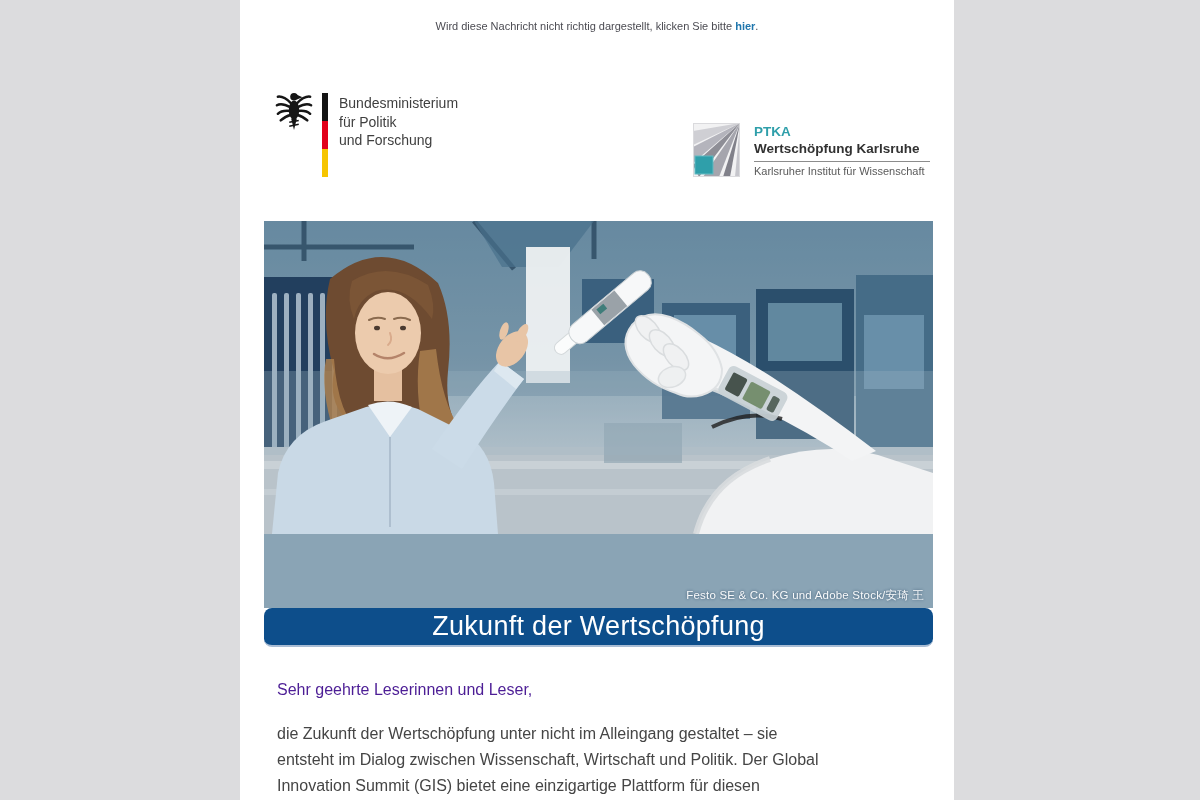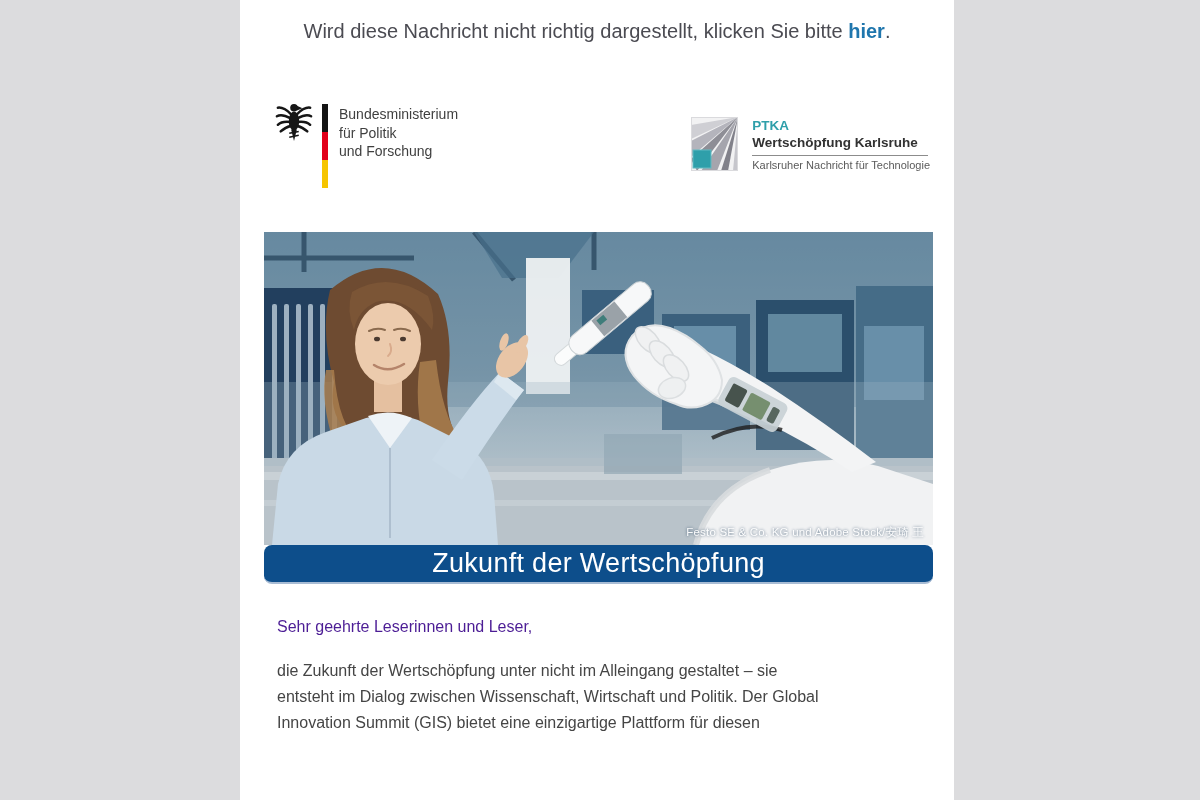--- a/index.html
+++ b/index.html
@@ -18,7 +18,7 @@
   .preheader {
     padding-top: 20px;
     text-align: center;
-    font-size: 20px;
+    font-size: 11px;
     color: #4b4b52;
   }
   .preheader a {

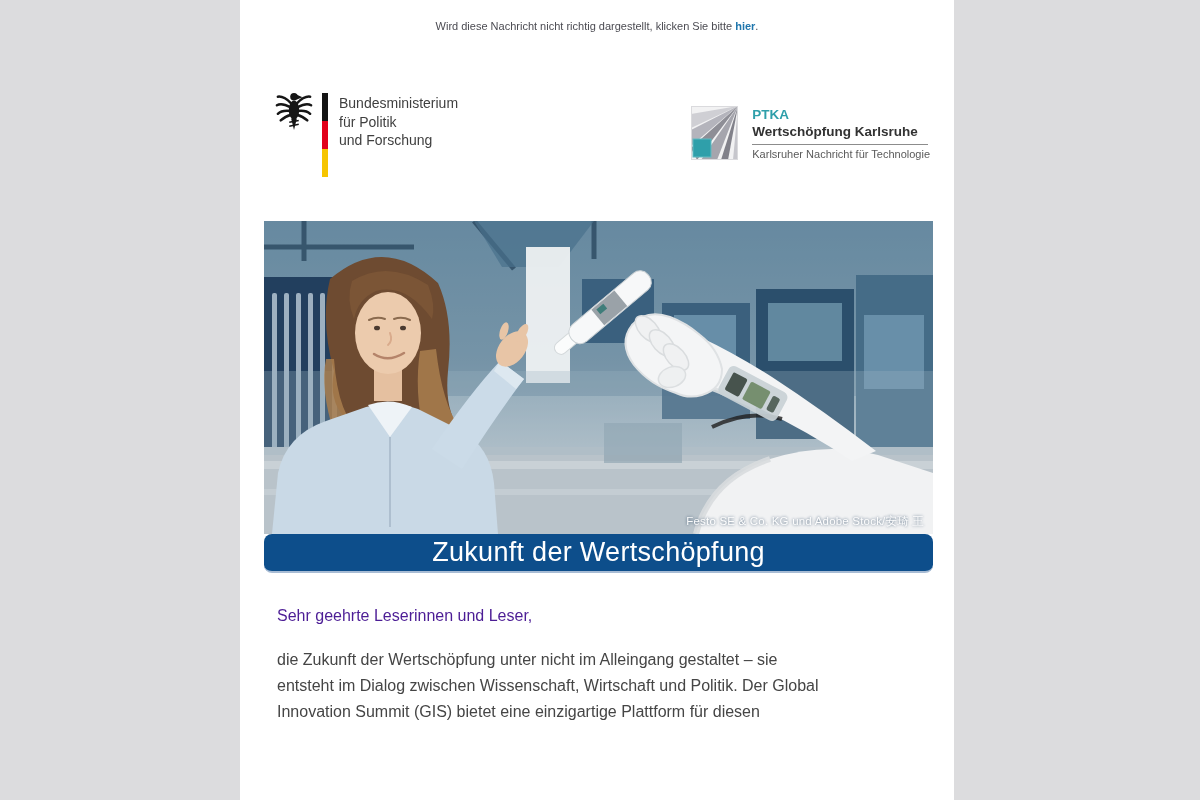--- a/index.html
+++ b/index.html
@@ -31,7 +31,7 @@
   .logo-row {
     display: flex;
     justify-content: space-between;
-    align-items: center;
+    align-items: flex-end;
     margin: 54px 24px 0 35px;
   }
   .bmbf-logo { display: flex; align-items: flex-start; }

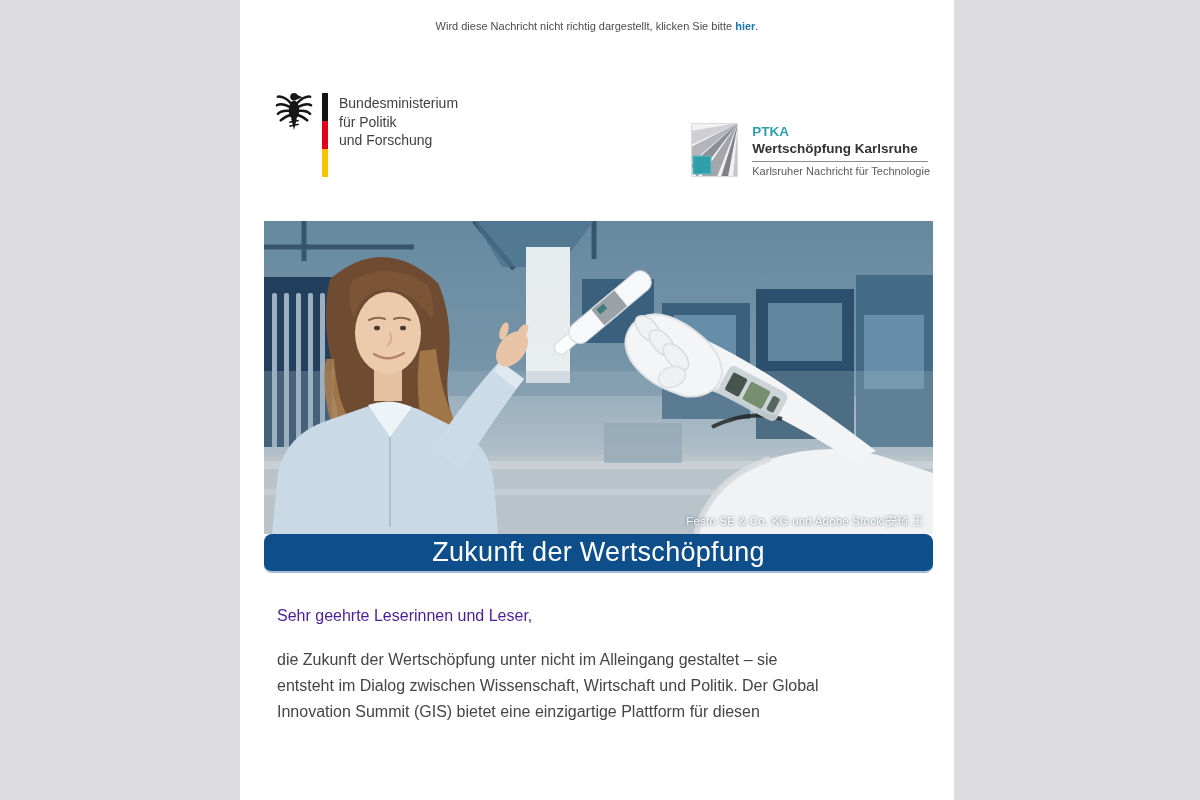--- a/index.html
+++ b/index.html
@@ -176,7 +176,7 @@
         <div class="ptka-acronym">PTKA</div>
         <div class="ptka-name">Wertschöpfung Karlsruhe</div>
         <div class="ptka-divider"></div>
-        <div class="ptka-subtitle">Karlsruher Nachricht für Technologie</div>
+        <div class="ptka-subtitle">Karlsruher Institut für Wissenschaft</div>
       </div>
     </div>
   </div>

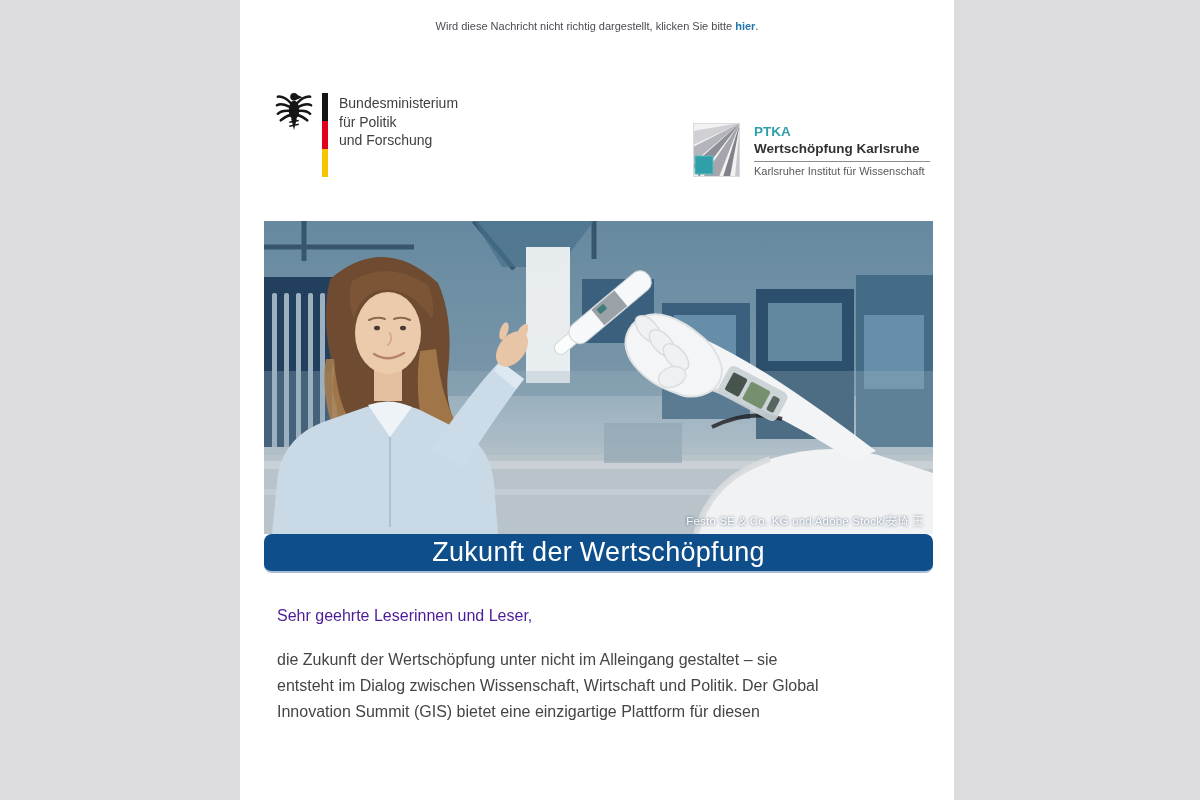--- a/index.html
+++ b/index.html
@@ -80,7 +80,7 @@
   }
   .hero-photo {
     position: relative;
-    width: 669px; height: 313px;
+    width: 669px; height: 387px;
     overflow: hidden;
     background: #8aa4b5;
     margin-top: 44px;

